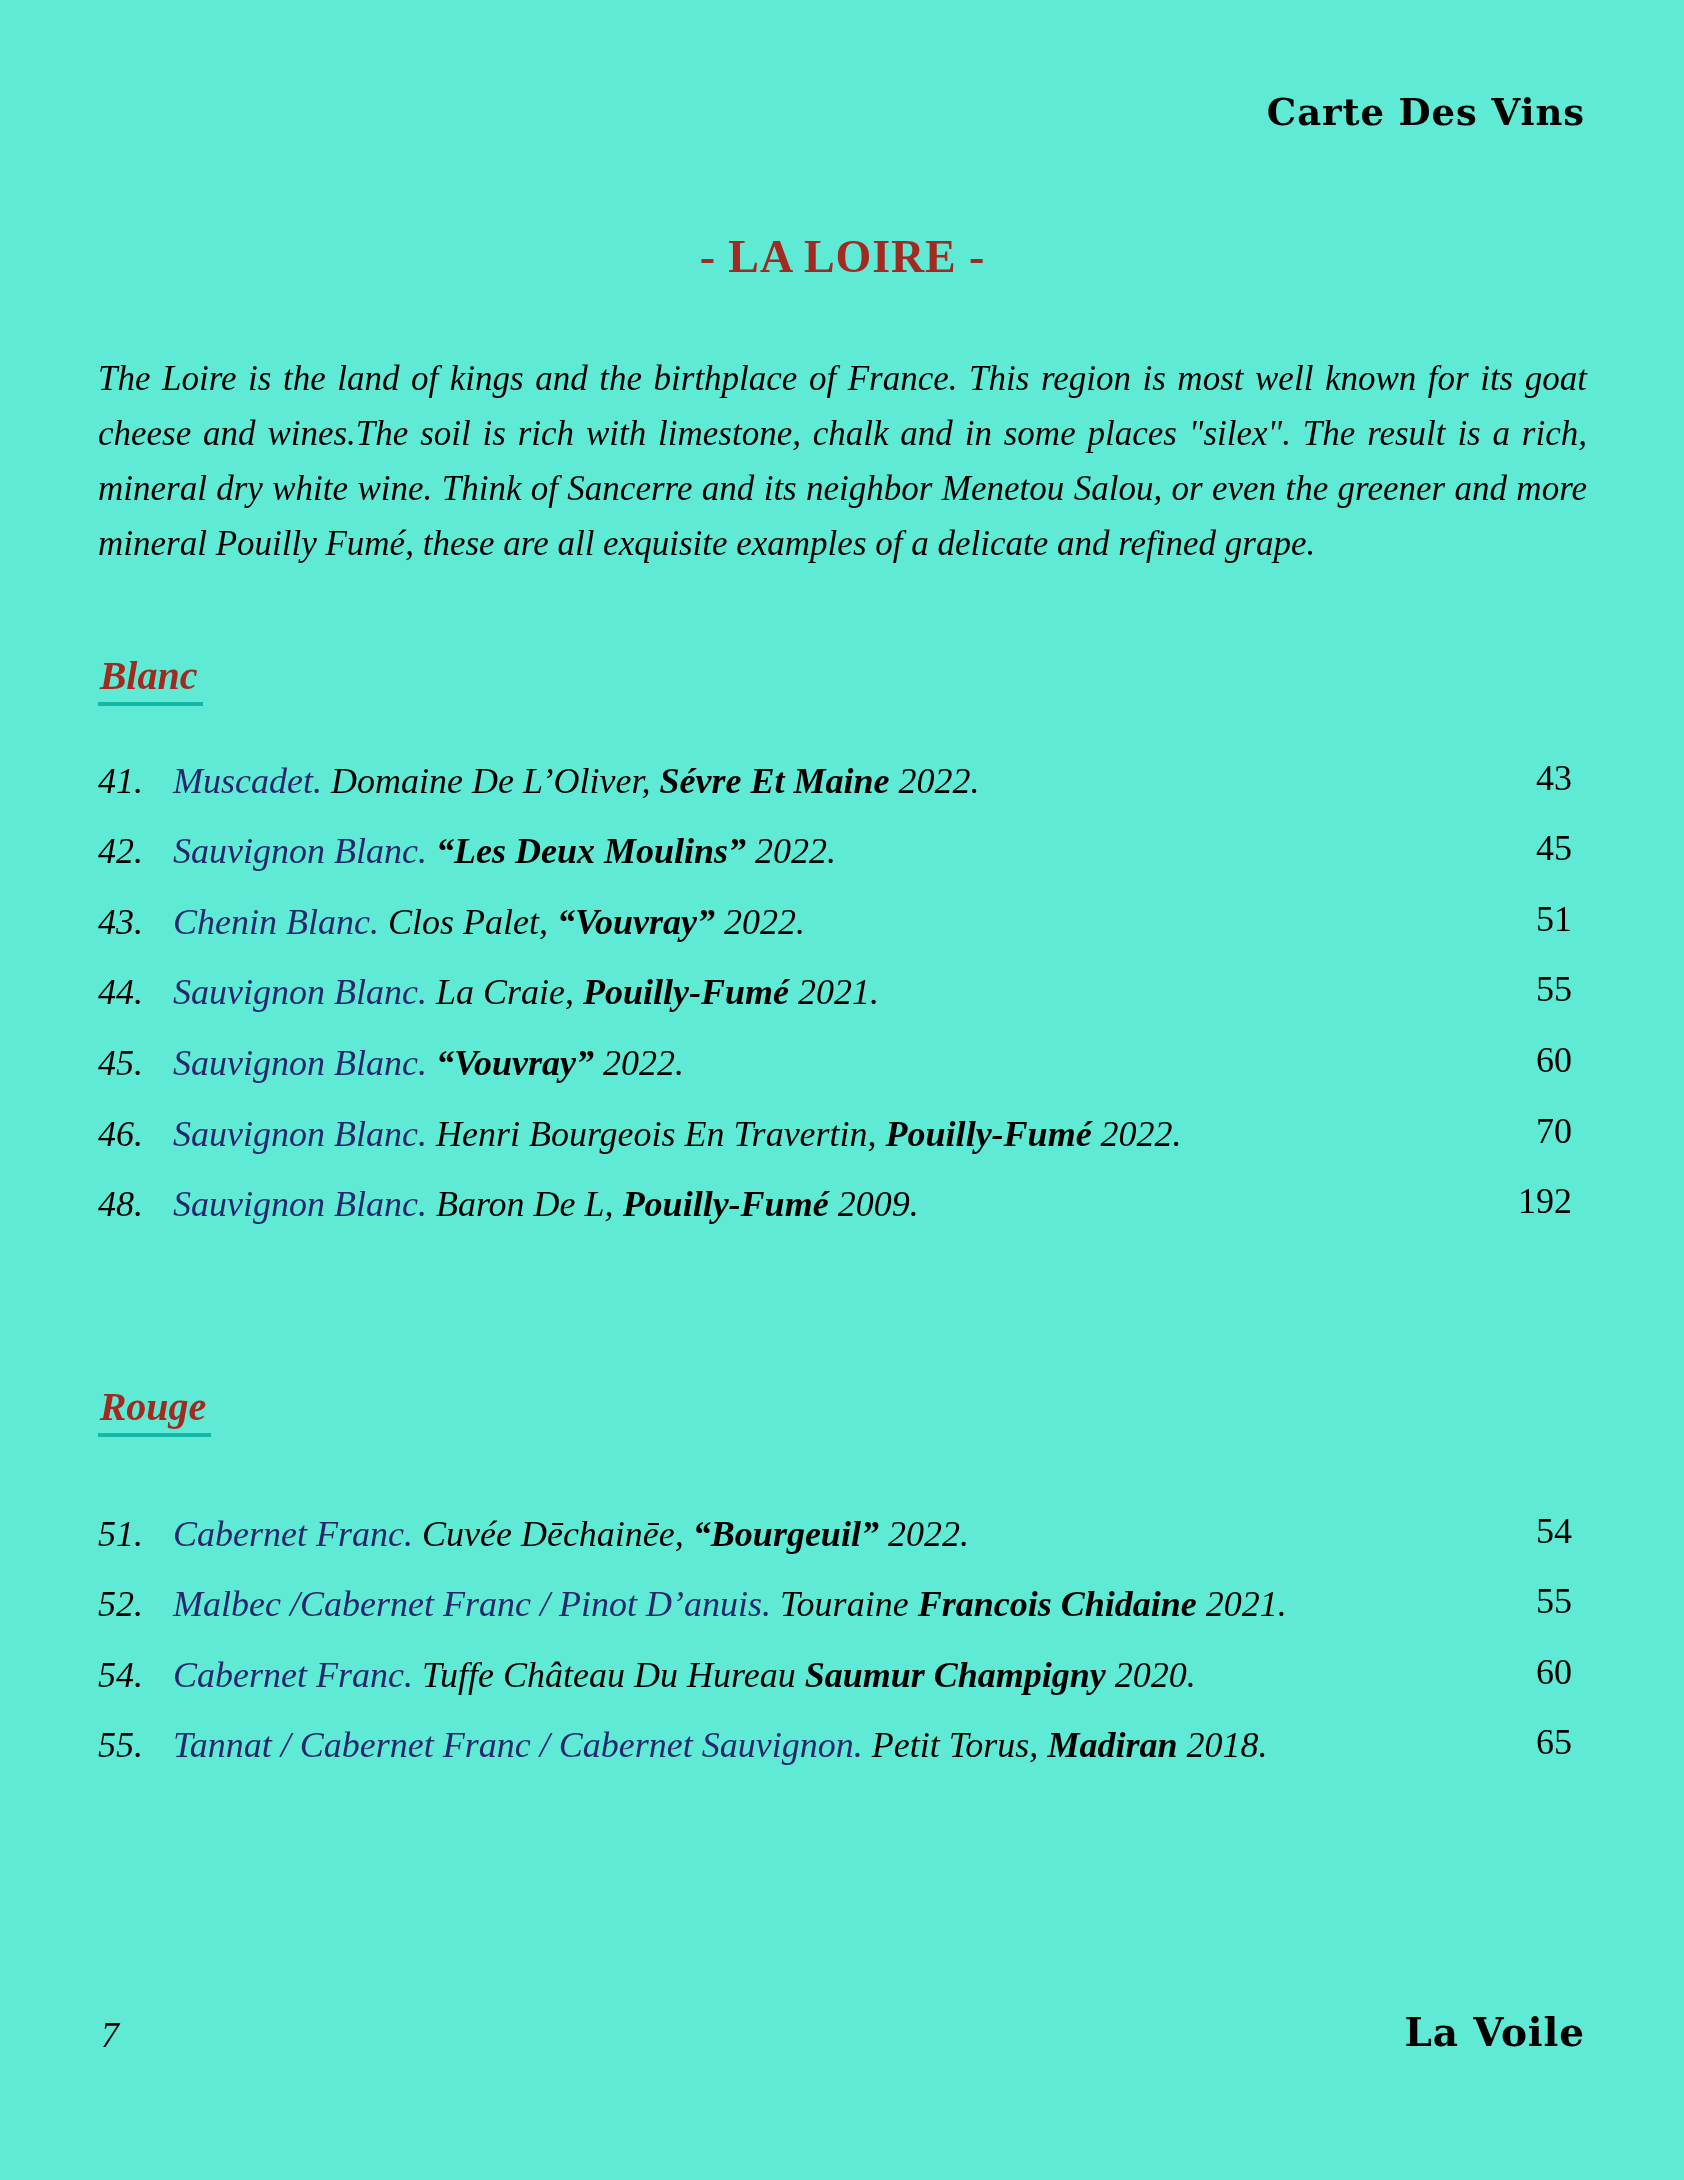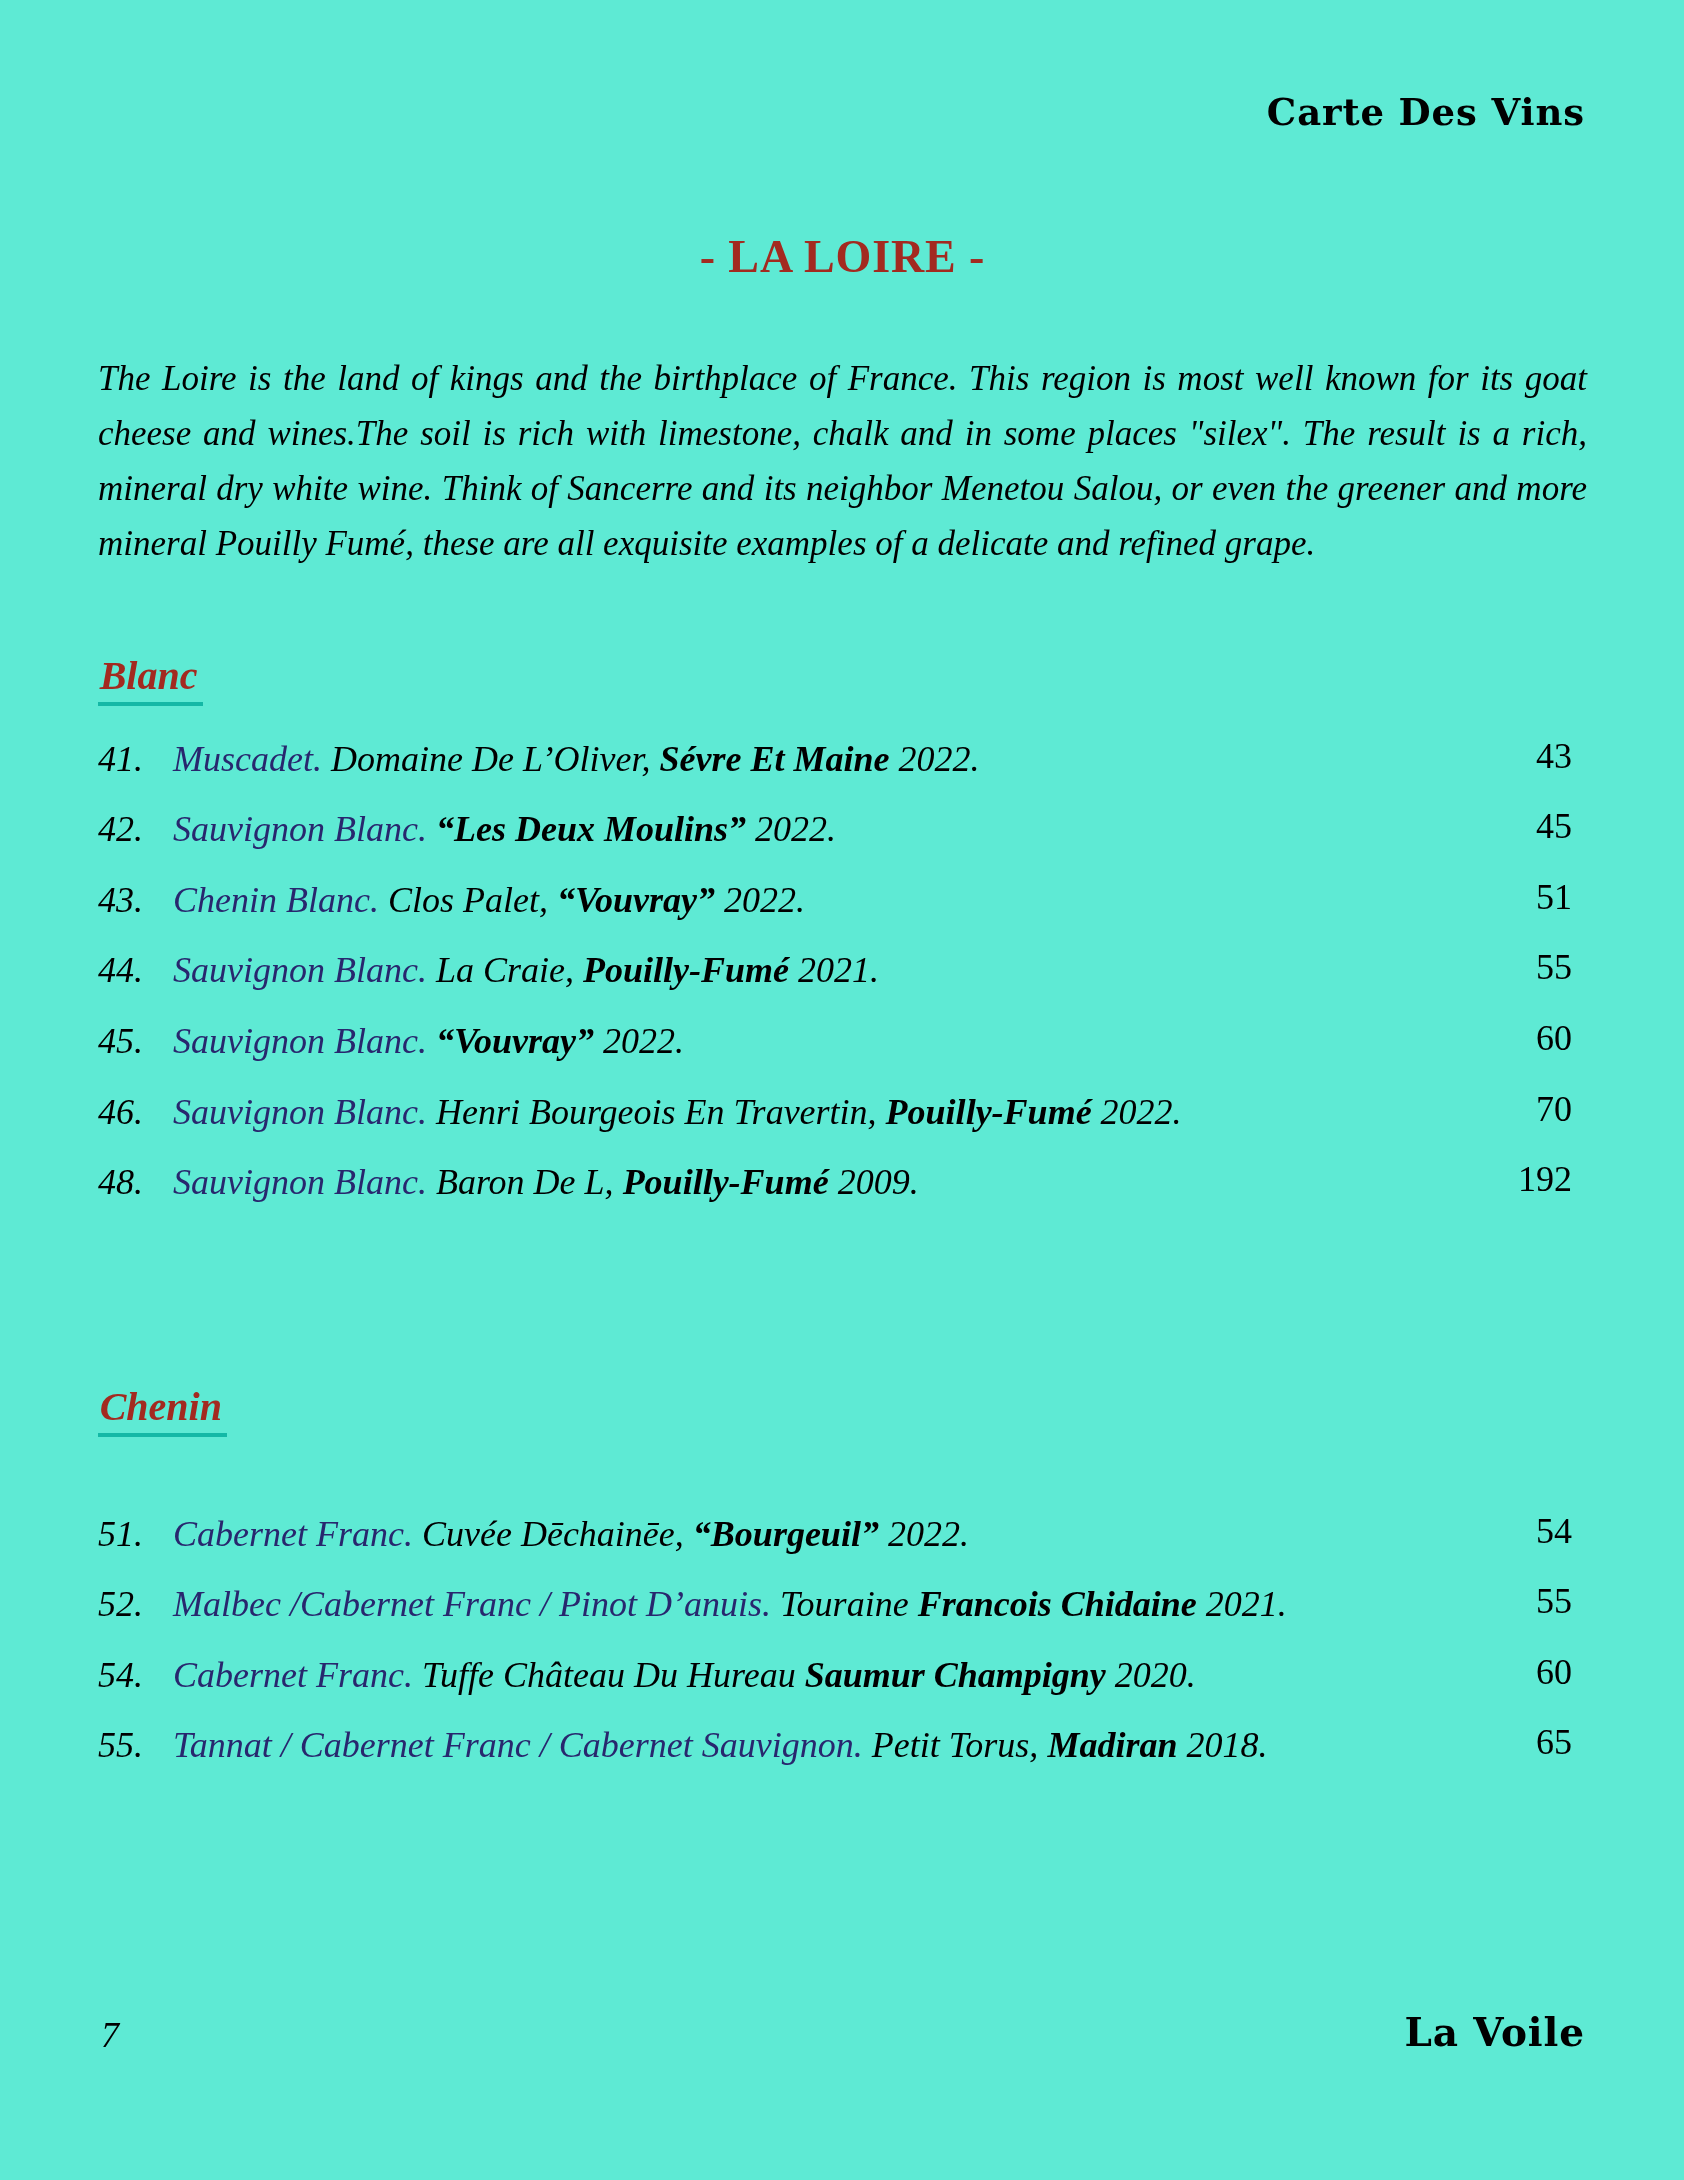--- a/index.html
+++ b/index.html
@@ -67,7 +67,7 @@
     border-bottom: 4px solid #14b8a6;
     padding: 0 5.1px 2.6px 1.7px;
   }
-  #section-0 .rows { margin-top: 31px; }
+  #section-0 .rows { margin-top: 53px; }
   #section-1 .rows { margin-top: 75px; }
   .wine-row {
     display: flex;

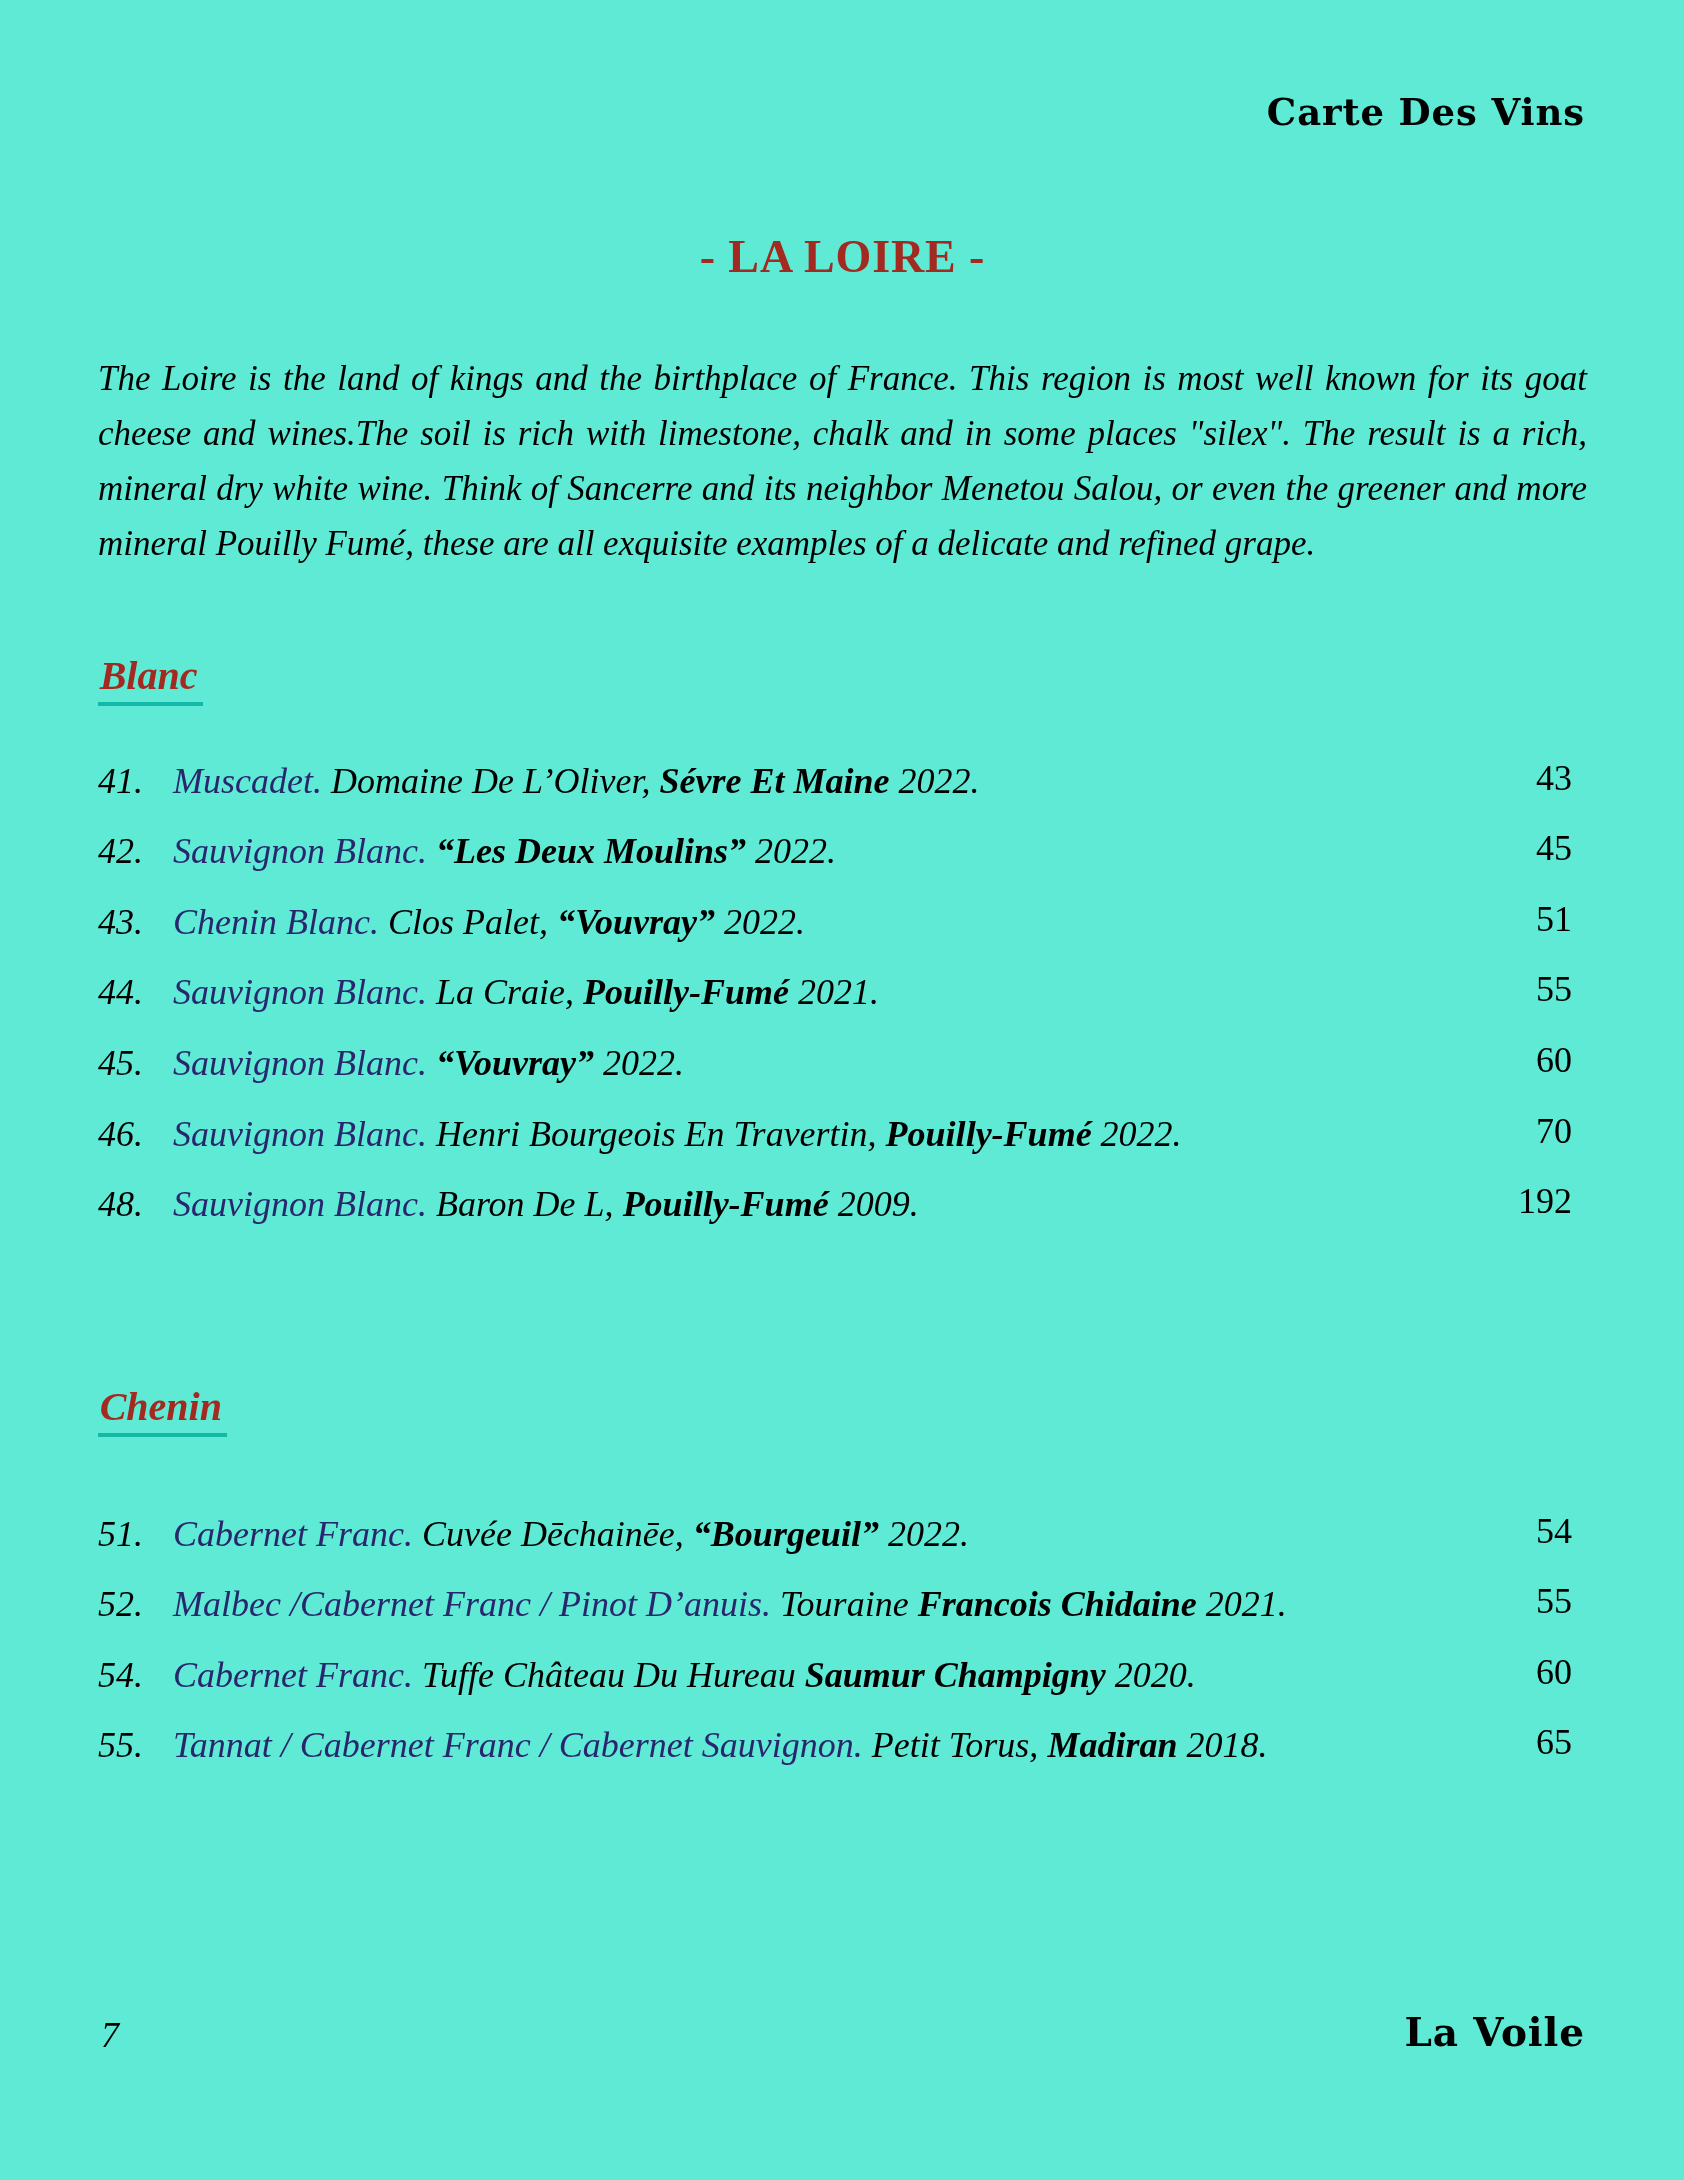--- a/index.html
+++ b/index.html
@@ -166,7 +166,7 @@
   </section>
 
   <section class="wine-section" id="section-1">
-    <div class="section-header">Chenin</div>
+    <div class="section-header">Rouge</div>
     <div class="rows">
         <div class="wine-row">
           <span class="num">51.</span>

